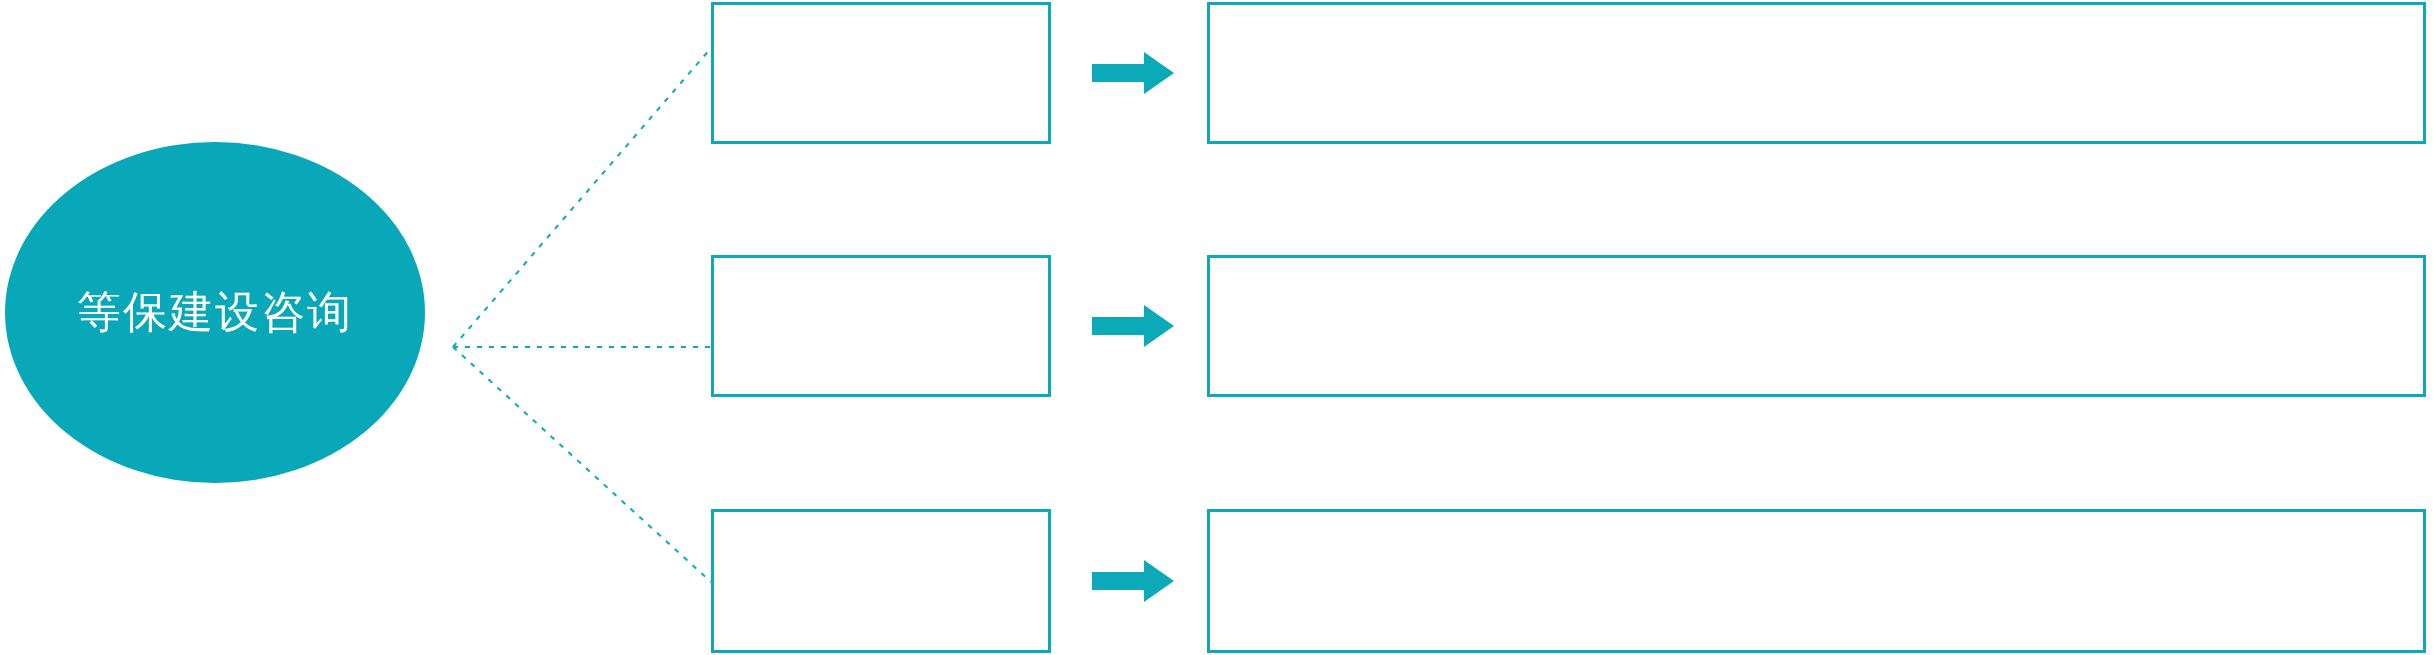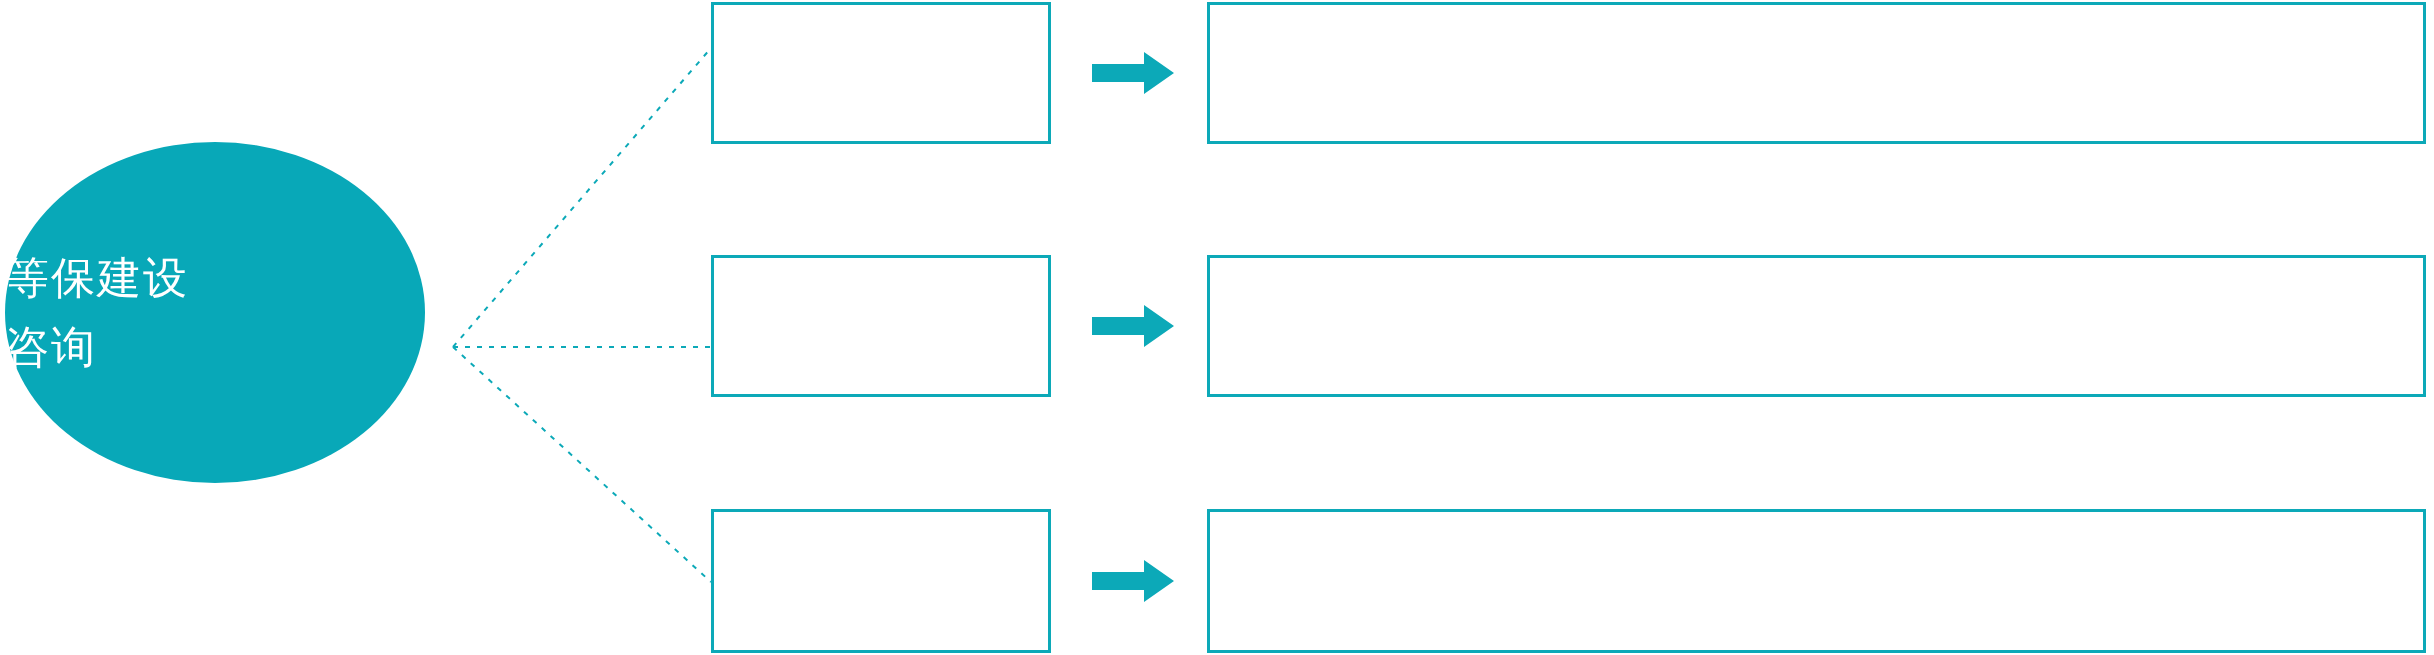--- a/index.html
+++ b/index.html
@@ -28,7 +28,8 @@
     border-radius: 50%;
     background: #08A8B8;
     display: flex;
-    flex-direction: column;
+    flex-direction: row;
+    align-items: center;
     justify-content: center;
     box-sizing: border-box;
   }

